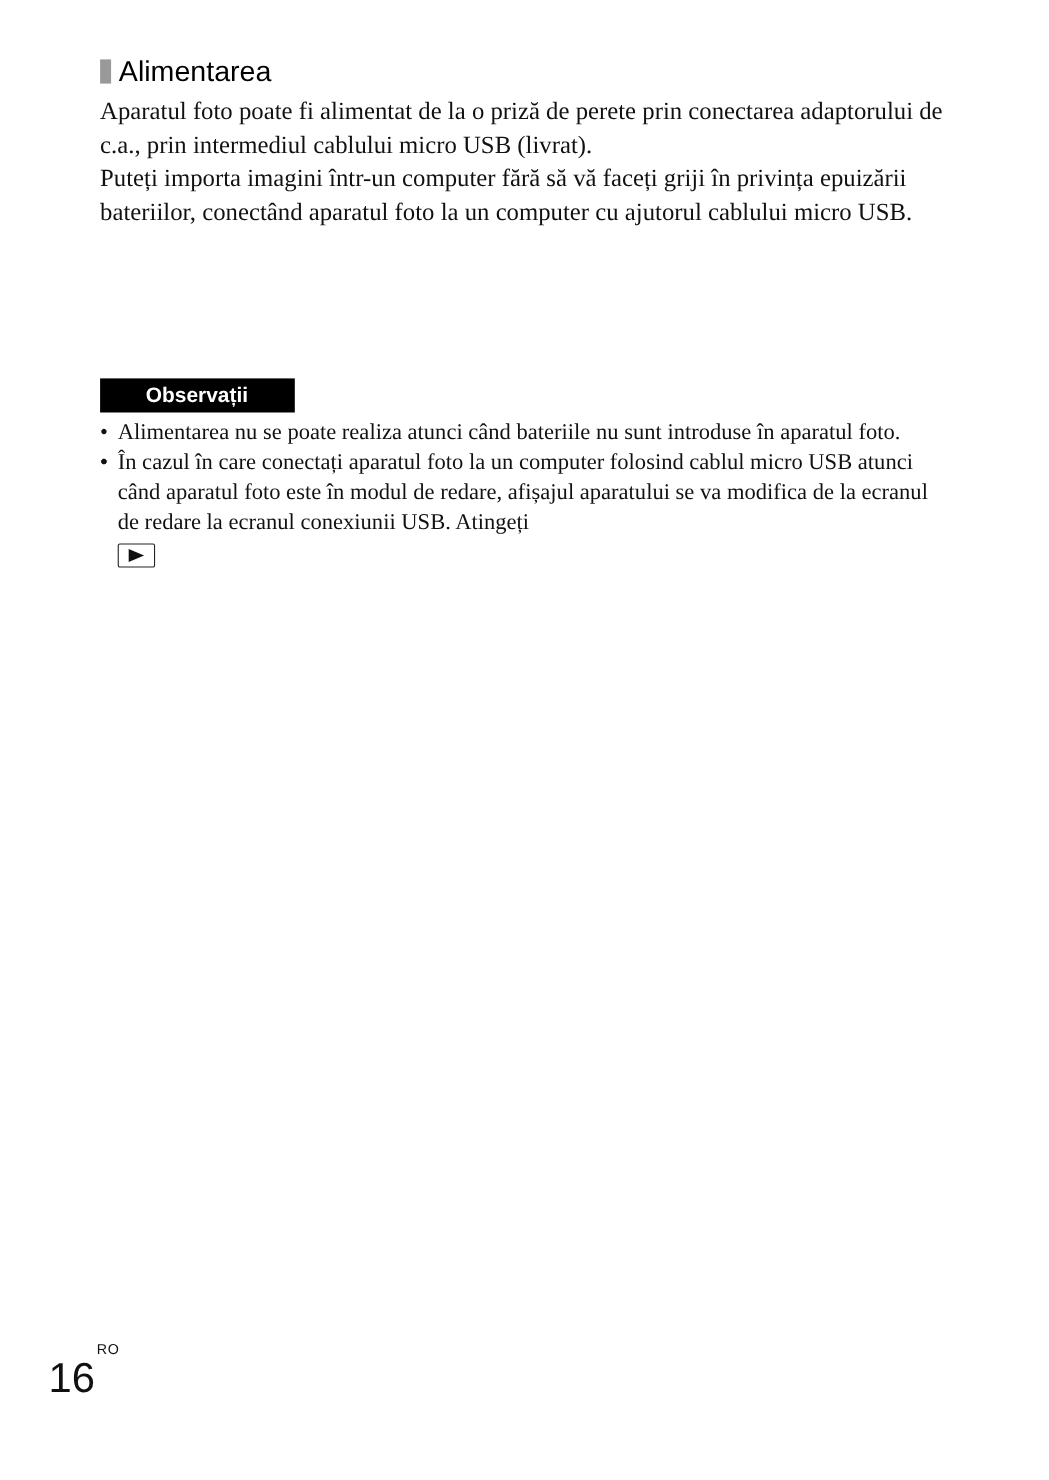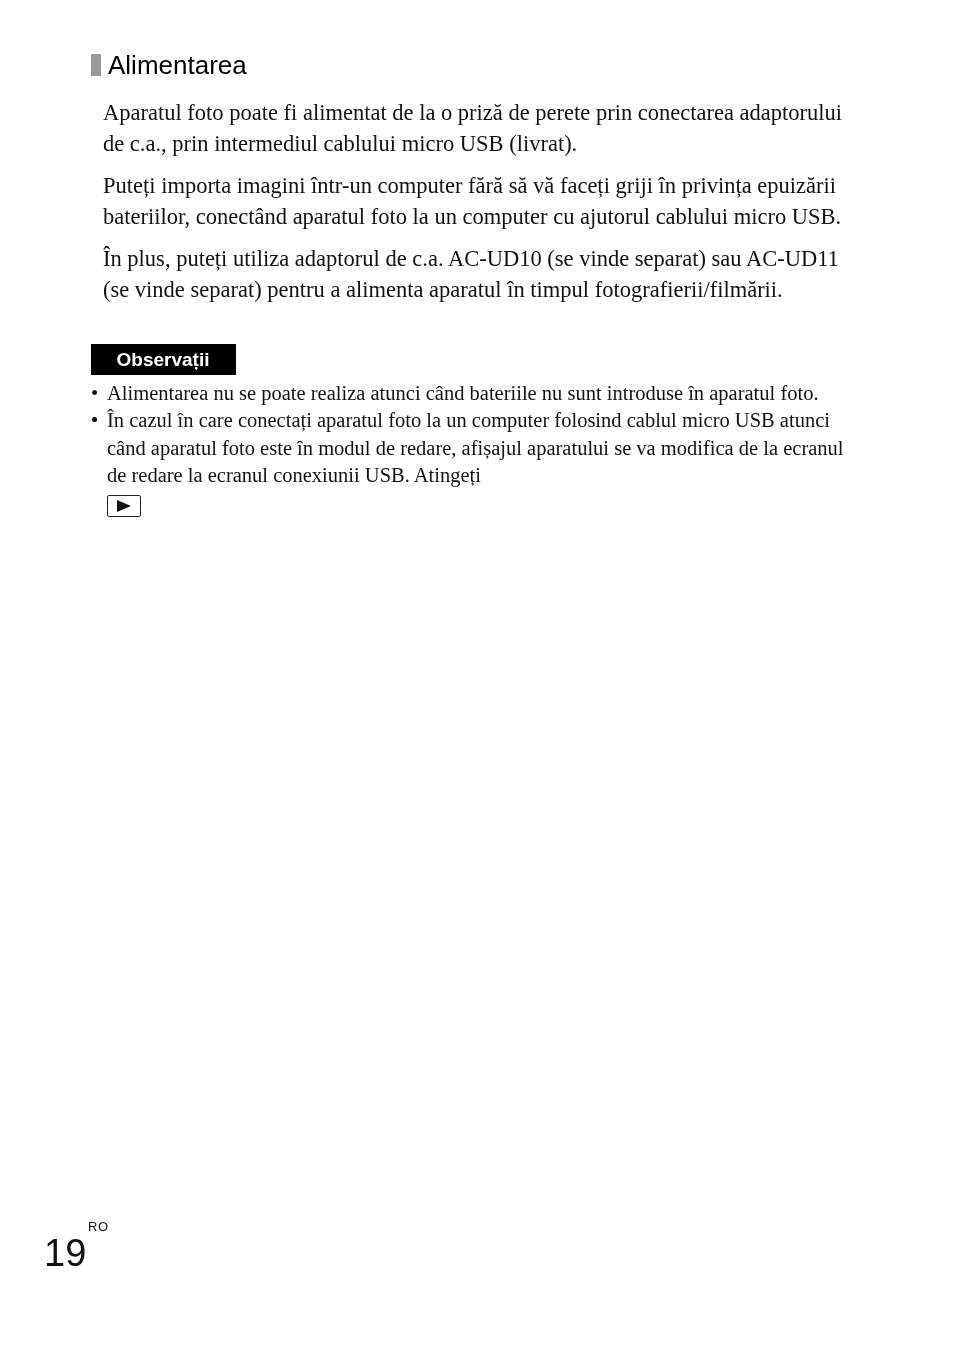--- a/index.html
+++ b/index.html
@@ -17,7 +17,7 @@
       font-family: "Liberation Serif", serif; font-size: 22.5px; line-height: 30.5px;
       color: #111;
     }
-    .body-text p { margin: 12px; }
+    .body-text p { margin: 0; }
     .notes-label {
       position: absolute; left: 91px; top: 344px; width: 145px; height: 31px;
       background: #000; color: #fff;

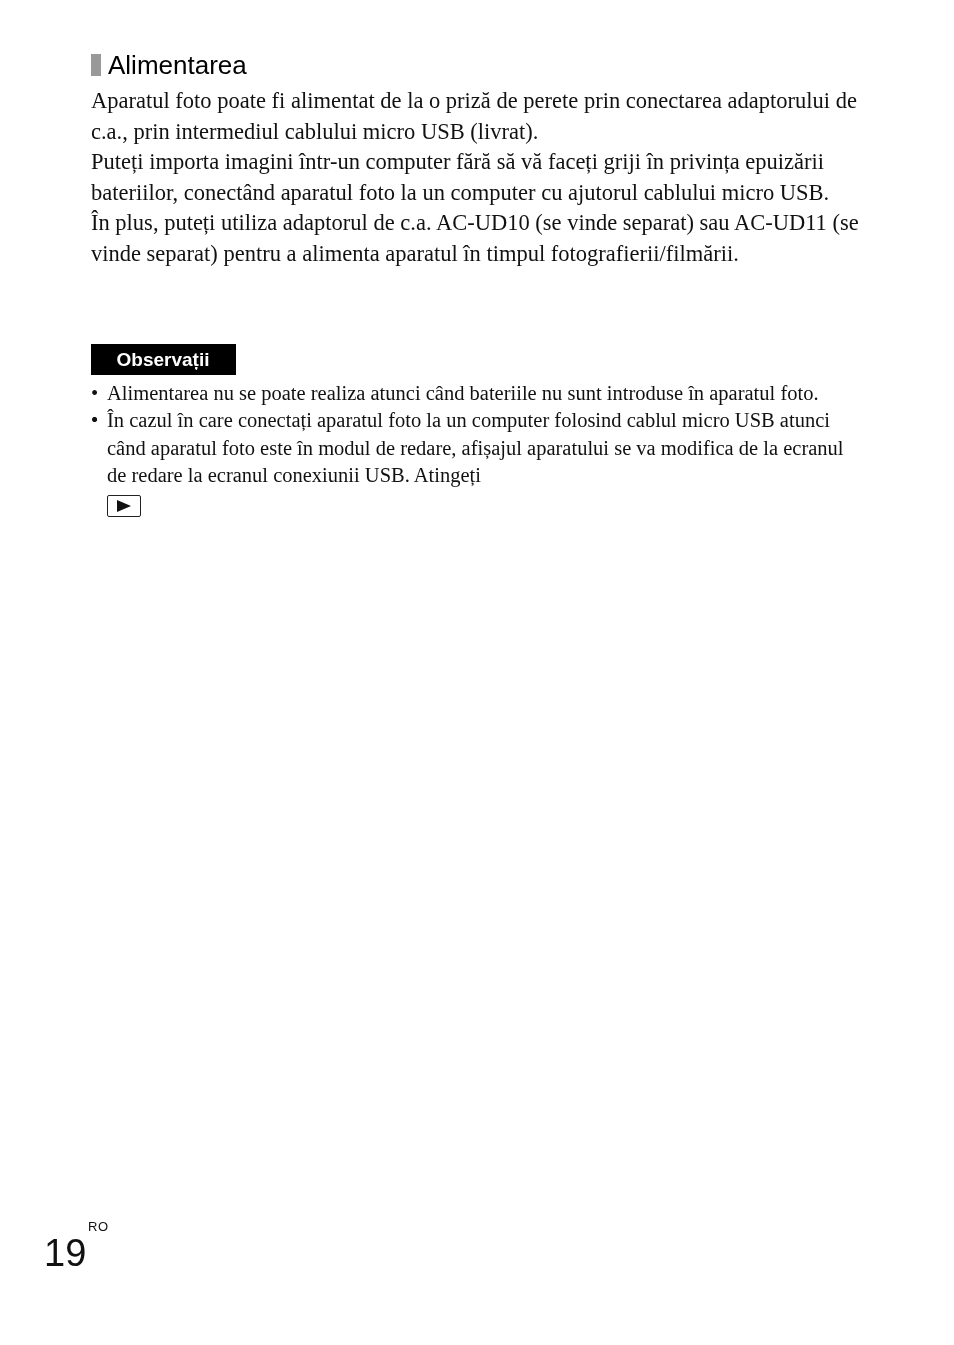--- a/index.html
+++ b/index.html
@@ -58,7 +58,6 @@
   <div class="body-text">
     <p>Aparatul foto poate fi alimentat de la o priză de perete prin conectarea adaptorului de c.a., prin intermediul cablului micro USB (livrat).</p>
     <p>Puteți importa imagini într-un computer fără să vă faceți griji în privința epuizării bateriilor, conectând aparatul foto la un computer cu ajutorul cablului micro USB.</p>
-    <p>În plus, puteți utiliza adaptorul de c.a. AC-UD10 (se vinde separat) sau AC-UD11 (se vinde separat) pentru a alimenta aparatul în timpul fotografierii/filmării.</p>
   </div>
 
   <div class="notes-label">Observații</div>

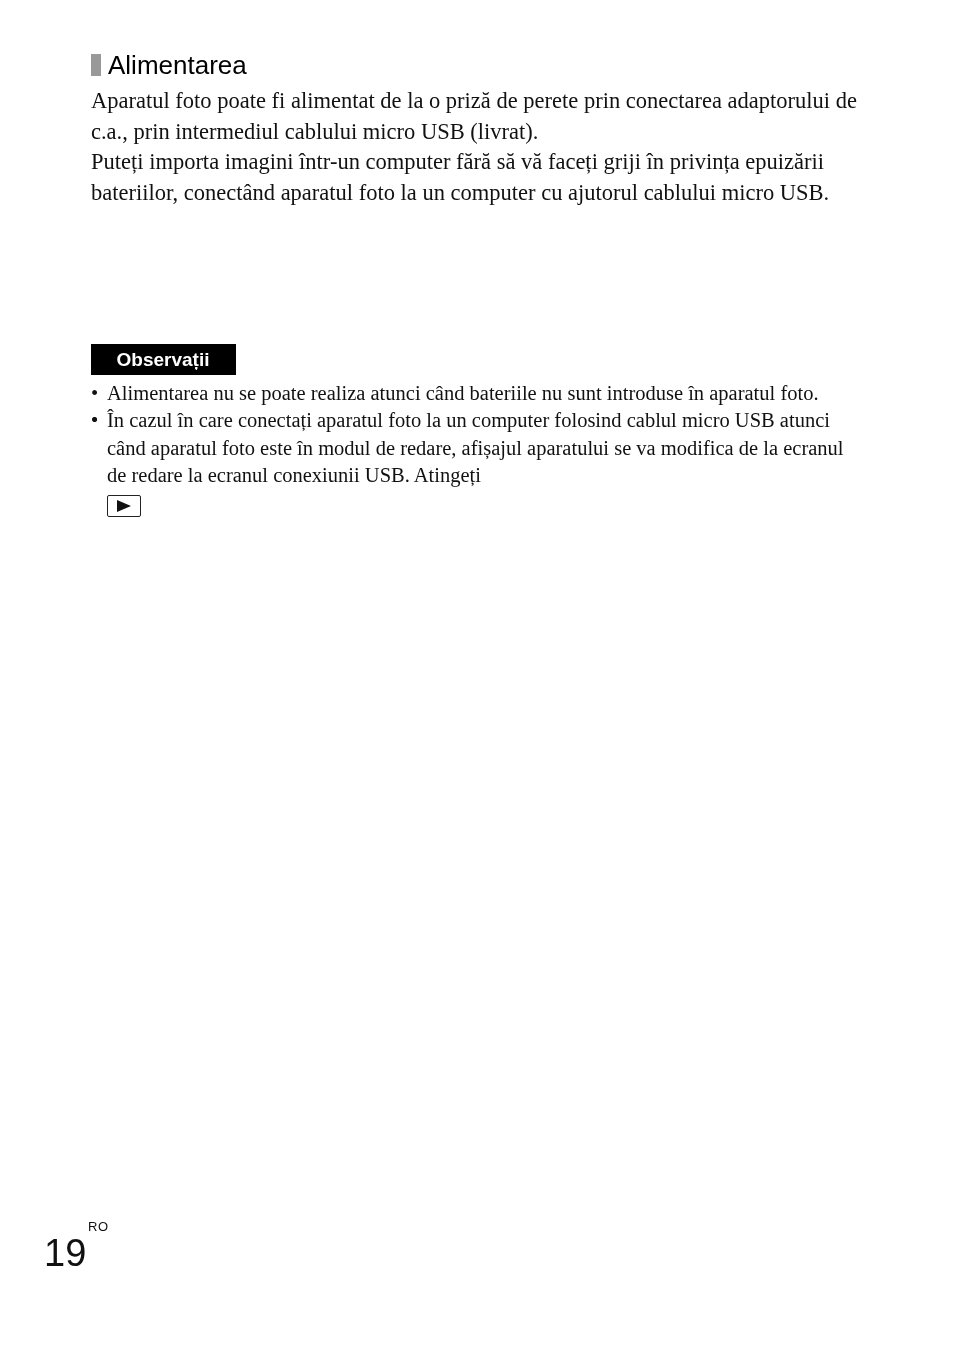--- a/index.html
+++ b/index.html
@@ -19,7 +19,7 @@
     }
     .body-text p { margin: 0; }
     .notes-label {
-      position: absolute; left: 91px; top: 344px; width: 145px; height: 31px;
+      position: absolute; left: 91px; top: 344px; width: 177px; height: 31px;
       background: #000; color: #fff;
       font-family: "Liberation Sans", sans-serif; font-weight: bold; font-size: 19px;
       line-height: 31px; text-align: center; box-sizing: border-box; padding-right: 1px;

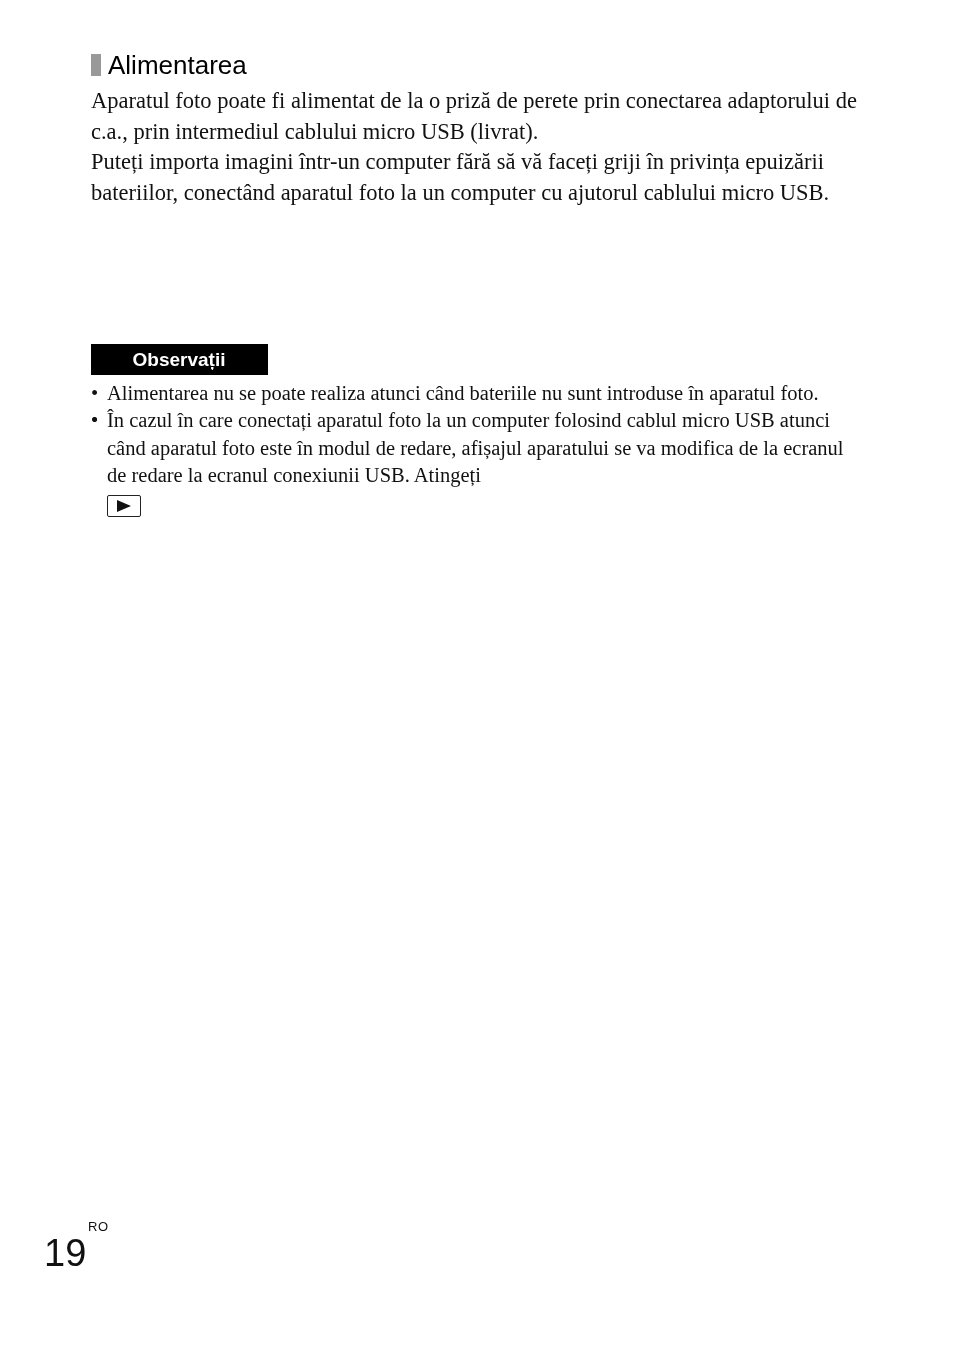--- a/index.html
+++ b/index.html
@@ -82,7 +82,7 @@
   </ul>
 
   <div class="footer-lang">RO</div>
-  <div class="footer-page">19</div>
+  <div class="footer-page">16</div>
 
 </div>
 

